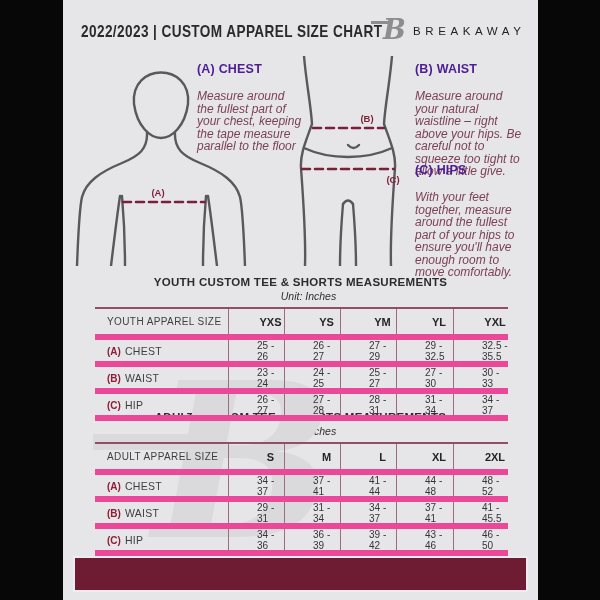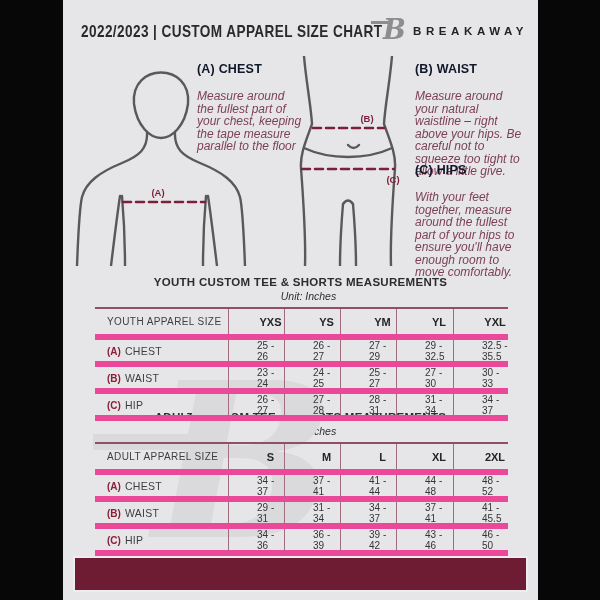--- a/index.html
+++ b/index.html
@@ -30,7 +30,7 @@
   }
   .logo-bar { position:absolute; left:-2px; top:7px; width:17px; height:3px; background:#8d8d90; }
   .brand {
-    left:350px; top:25px; font-size:11.5px; font-weight:bold;
+    left:350px; top:25px; font-size:11.5px; font-weight:normal;
     letter-spacing:4.6px; color:#232325; white-space:nowrap;
   }
 

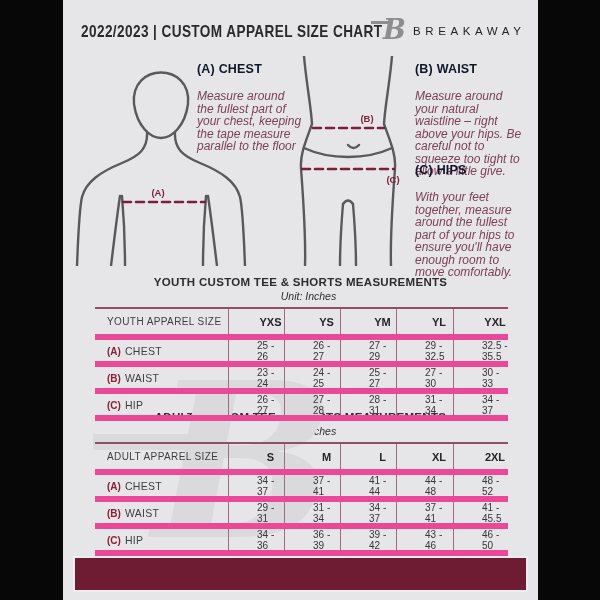--- a/index.html
+++ b/index.html
@@ -41,7 +41,7 @@
   .fig text { font-family:"Liberation Sans", sans-serif; font-size:9.5px; font-weight:bold; fill:#7c1f38; }
 
   
-  .guide-h { font-size:12.5px; font-weight:bold; color:#0f172a; letter-spacing:0.2px; }
+  .guide-h { font-size:12.5px; font-weight:bold; color:#4c1d95; letter-spacing:0.2px; }
   .guide-p {
     margin-top:14px; font-size:12px; font-style:italic; line-height:12.5px;
     color:#7c4156;

